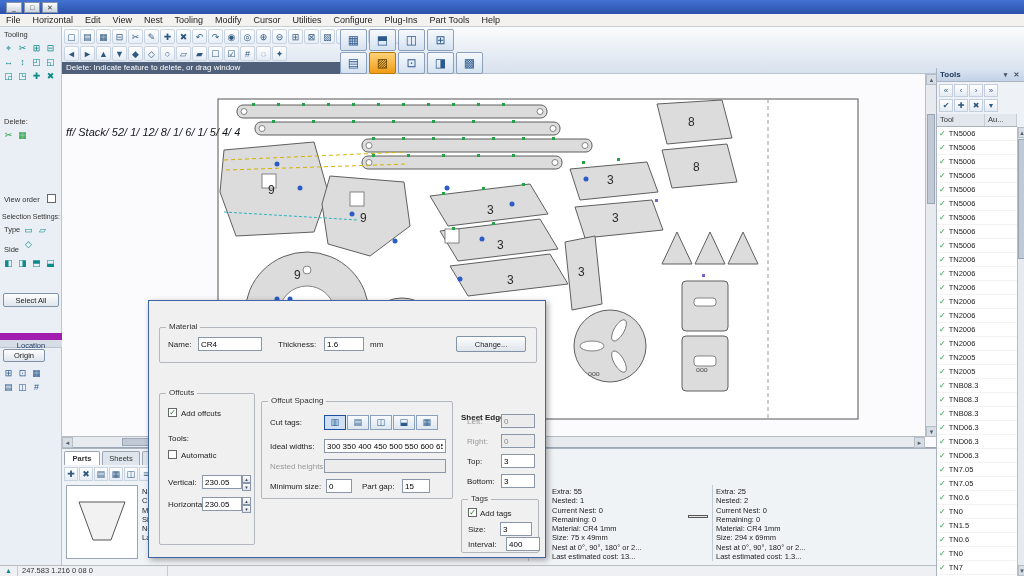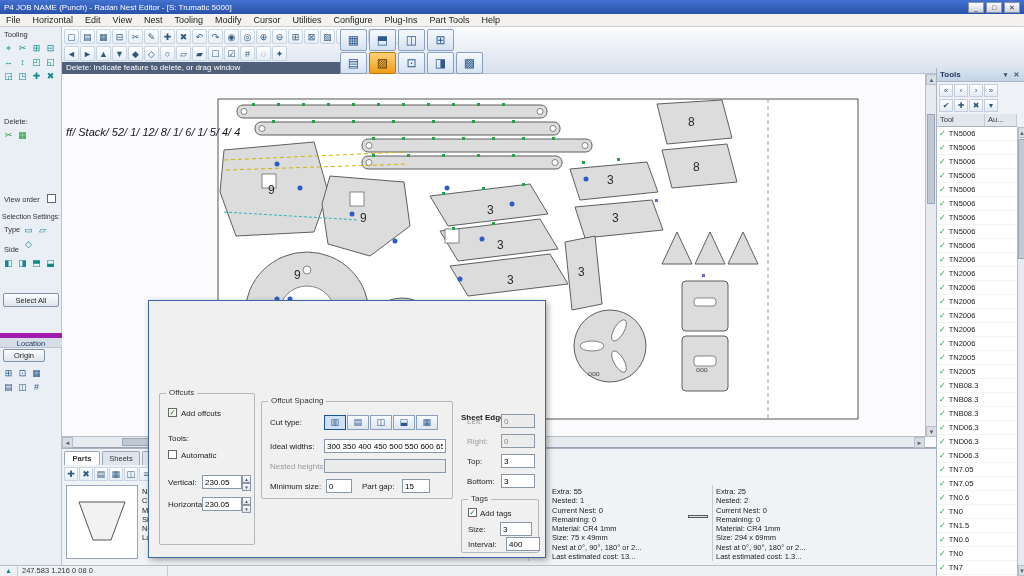--- a/index.html
+++ b/index.html
@@ -92,7 +92,6 @@
 <body>
 
 <div class="abs titlebar">
-  <span class="ttl">P4 JOB NAME (Punch) - Radan Nest Editor - [S: Trumatic 5000]</span>
   <span class="winbtn">_</span>
   <span class="winbtn">□</span>
   <span class="winbtn">✕</span>

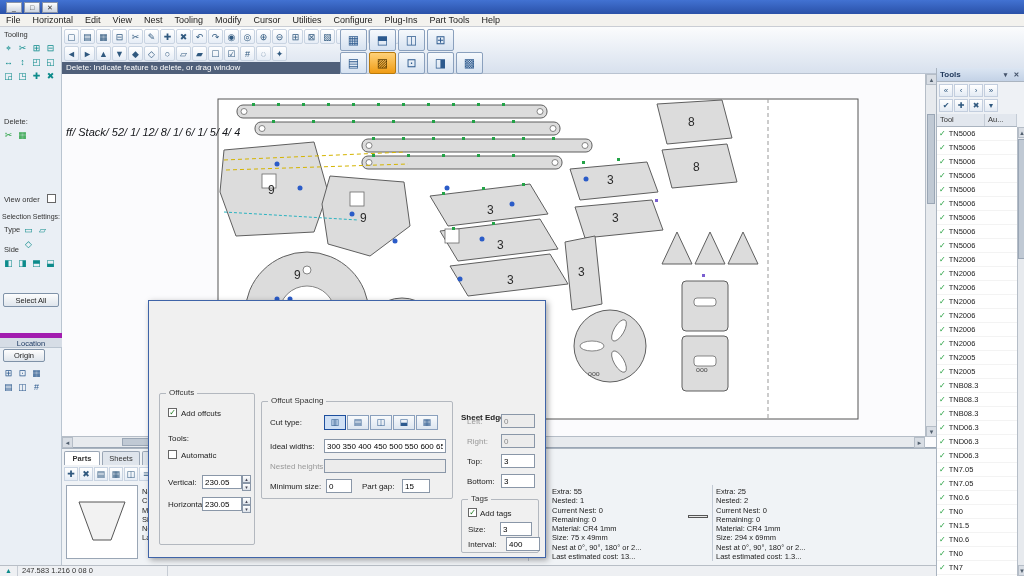--- a/index.html
+++ b/index.html
@@ -604,6 +604,15 @@
 
 <div class="abs dlg">
 
+  <div class="grp" style="left:10px;top:26px;width:378px;height:36px">
+    <span class="grp-title">Material</span>
+    <span class="lbl" style="left:8px;top:12px">Name:</span>
+    <input class="fld" style="left: 38px; top: 9px; width: 64px;" value="CR4">
+    <span class="lbl" style="left:118px;top:12px">Thickness:</span>
+    <input class="fld" style="left: 164px; top: 9px; width: 40px;" value="1.6">
+    <span class="lbl" style="left:210px;top:12px">mm</span>
+    <span class="btn" style="left:296px;top:8px;width:70px;height:16px;line-height:15px">Change...</span>
+  </div>
 
   <div class="grp" style="left:10px;top:92px;width:96px;height:152px">
     <span class="grp-title">Offcuts</span>

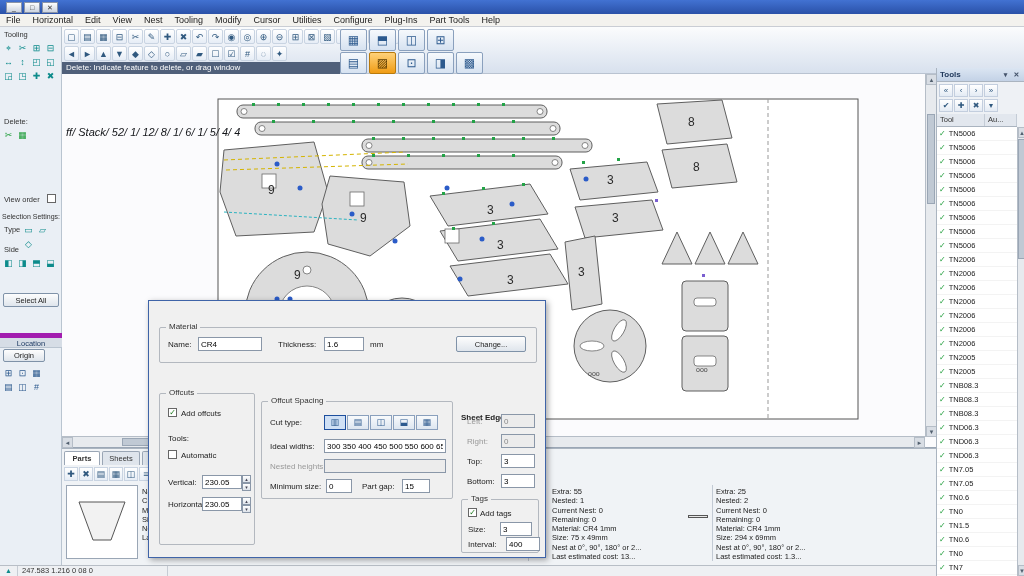--- a/index.html
+++ b/index.html
@@ -209,7 +209,7 @@
       <span class="sb-icn">⬓</span>
   </div>
   <span class="btn" style="position:absolute;left:3px;top:266px;width:56px;height:14px;line-height:13px">Select All</span>
-  <div style="position:absolute;left:0;top:306px;width:62px;height:15px;background:#d6dde6;border-top:5px solid #a21caf;border-bottom:1px solid #b9c4d0;font-size:7.5px;line-height:12px;text-align:center;color:#1d3a63">Location</div>
+  <div style="position:absolute;left:0;top:306px;width:62px;height:15px;background:#d6dde6;border-top:7px solid #a21caf;border-bottom:1px solid #b9c4d0;font-size:7.5px;line-height:12px;text-align:center;color:#1d3a63">Location</div>
   <span class="btn" style="position:absolute;left:3px;top:322px;width:42px;height:13px;line-height:12px">Origin</span>
   <div class="sb-grid" style="left:2px;top:339px;width:48px">
     <span class="sb-icn" style="color:#2d5a8e">⊞</span>

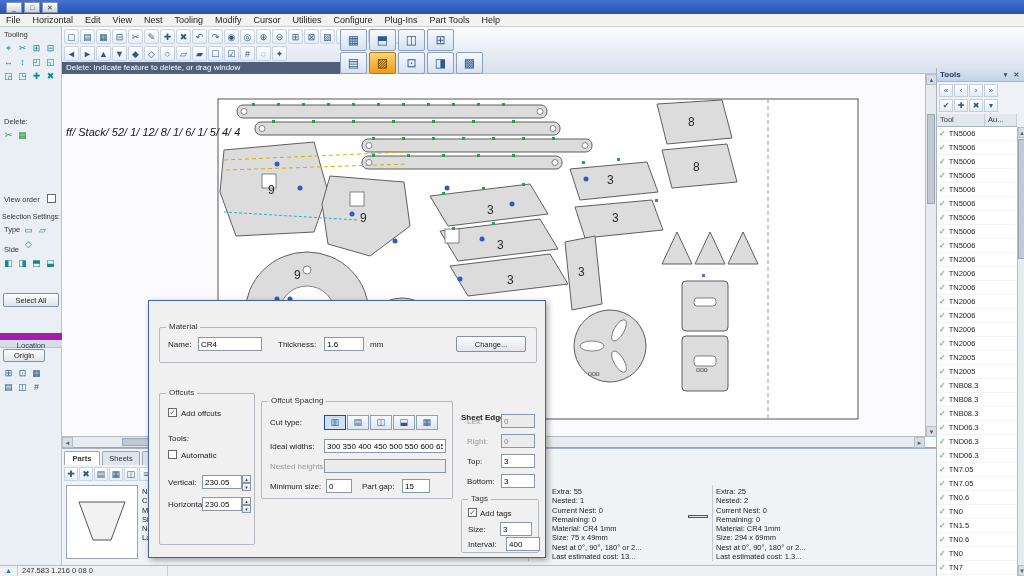--- a/index.html
+++ b/index.html
@@ -638,7 +638,7 @@
   <div class="grp" style="left:112px;top:100px;width:192px;height:98px">
     <span class="grp-title"></span>
     <span class="grp-title">Offcut Spacing</span>
-    <span class="lbl" style="left:8px;top:16px">Cut type:</span>
+    <span class="lbl" style="left:8px;top:16px">Cut tags:</span>
     <div style="position:absolute;left:62px;top:13px;display:flex;gap:1px">
       <span class="cutbtn sel">▥</span>
       <span class="cutbtn">▤</span>

